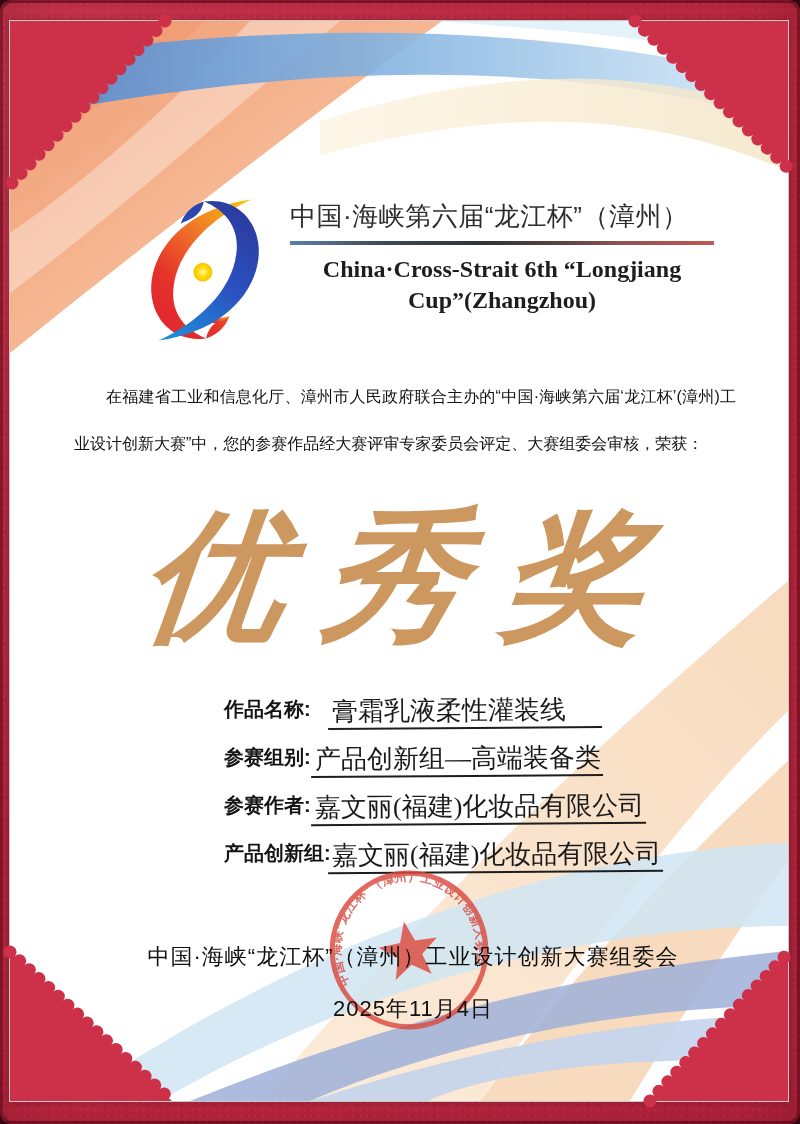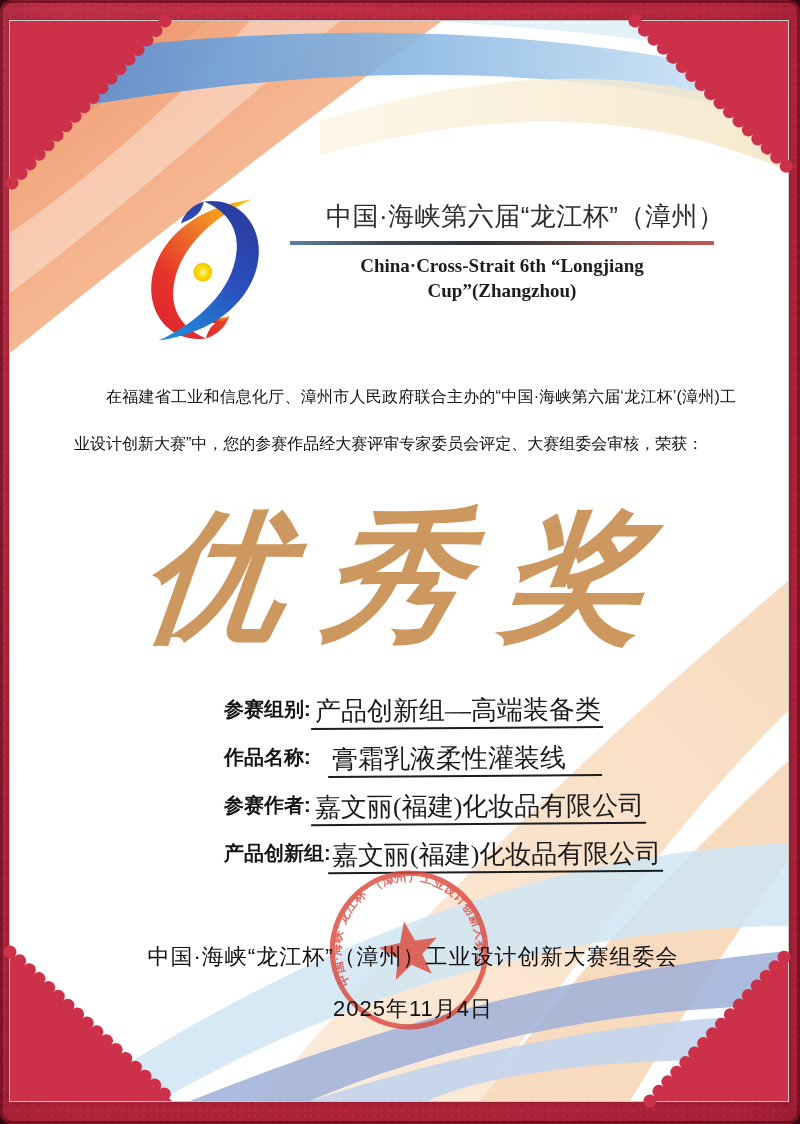--- a/index.html
+++ b/index.html
@@ -33,7 +33,7 @@
   
   .logo{position:absolute;left:116px;top:170px;width:158px;height:158px;}
   .titles{position:absolute;left:280px;top:178px;width:424px;}
-  .zh1{font-size:26px;color:#2d2d2d;letter-spacing:.5px;white-space:nowrap;font-weight:500;margin-left:36px;}
+  .zh1{font-size:26px;color:#2d2d2d;letter-spacing:.5px;white-space:nowrap;font-weight:500;}
   .zh2{font-size:41px;color:#262626;font-weight:700;letter-spacing:11px;white-space:nowrap;margin-top:5px;}
   .divider{height:4px;margin:7px 0 9px 0;
     background:linear-gradient(90deg,#5d80a8 0%,#3d4a57 22%,#30343a 45%,#55423e 62%,#8c5450 78%,#b35251 92%,#bf5a56 100%);}

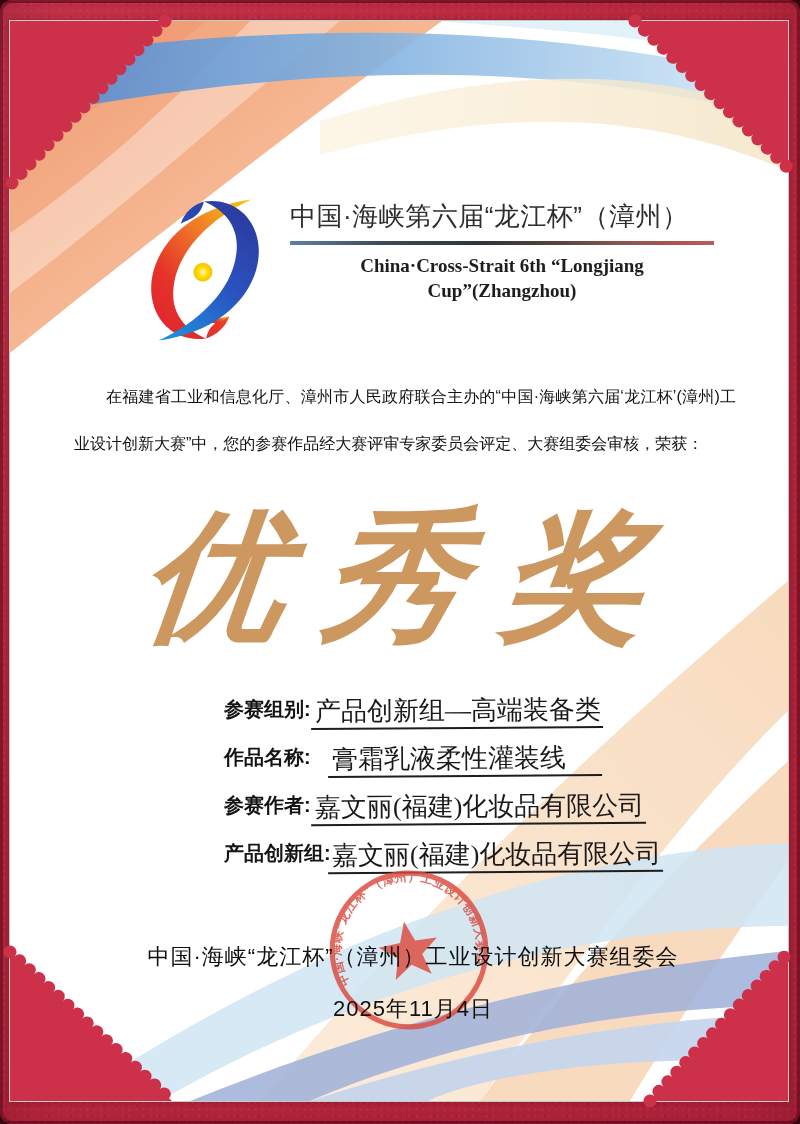--- a/index.html
+++ b/index.html
@@ -37,7 +37,7 @@
   .zh2{font-size:41px;color:#262626;font-weight:700;letter-spacing:11px;white-space:nowrap;margin-top:5px;}
   .divider{height:4px;margin:7px 0 9px 0;
     background:linear-gradient(90deg,#5d80a8 0%,#3d4a57 22%,#30343a 45%,#55423e 62%,#8c5450 78%,#b35251 92%,#bf5a56 100%);}
-  .en{font-family:"Liberation Serif",serif;font-weight:700;font-size:19px;color:#1d1d1d;text-align:center;line-height:1.3;}
+  .en{font-family:"Liberation Serif",serif;font-weight:700;font-size:24px;color:#1d1d1d;text-align:center;line-height:1.3;}
   
   .paragraph{
     position:absolute;left:64px;top:352px;width:662px;

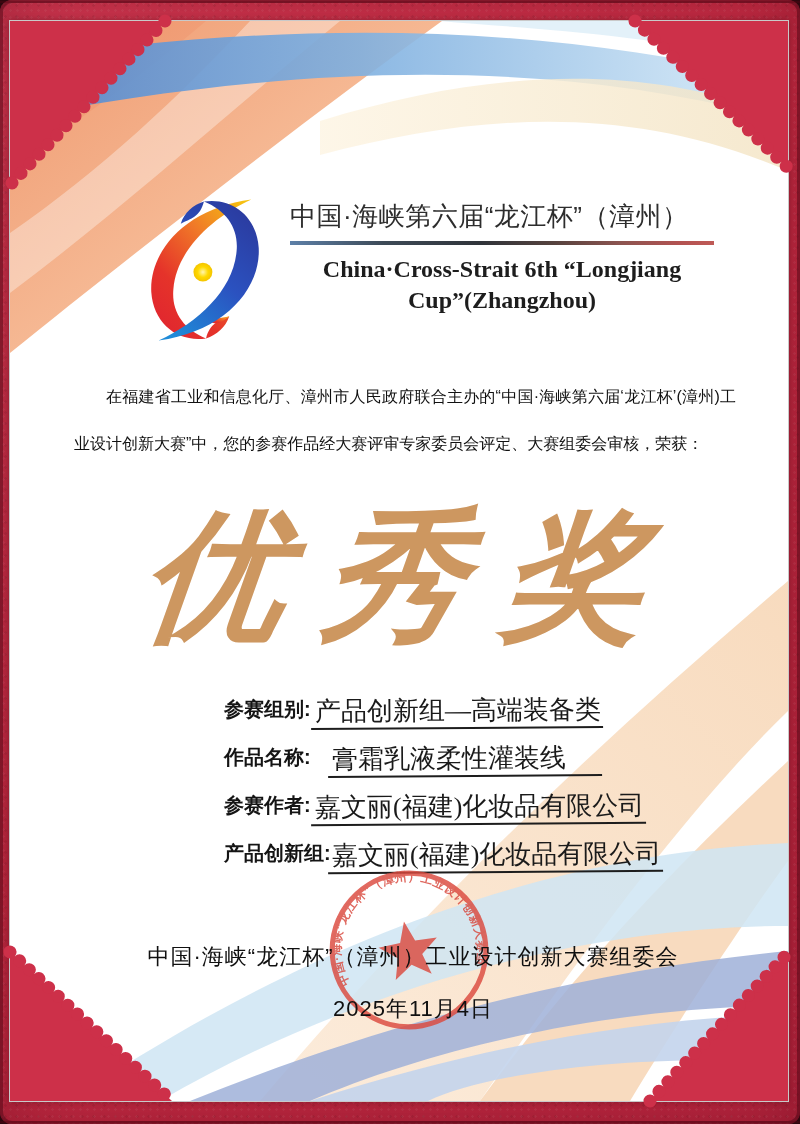--- a/index.html
+++ b/index.html
@@ -159,12 +159,12 @@
 
       <div class="fields">
         <div class="field-row">
+          <div class="field-label">作品名称:</div>
+          <div class="field-value">膏霜乳液柔性灌装线</div>
+        </div>
+        <div class="field-row">
           <div class="field-label">参赛组别:</div>
           <div class="field-value">产品创新组—高端装备类</div>
-        </div>
-        <div class="field-row">
-          <div class="field-label">作品名称:</div>
-          <div class="field-value">膏霜乳液柔性灌装线</div>
         </div>
         <div class="field-row">
           <div class="field-label">参赛作者:</div>

